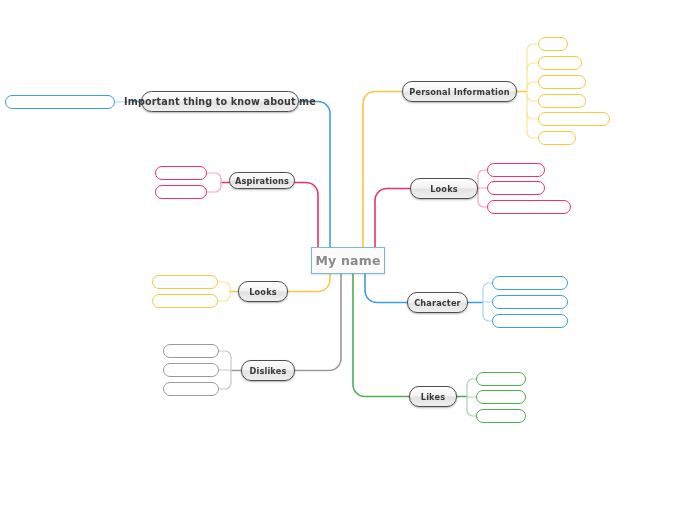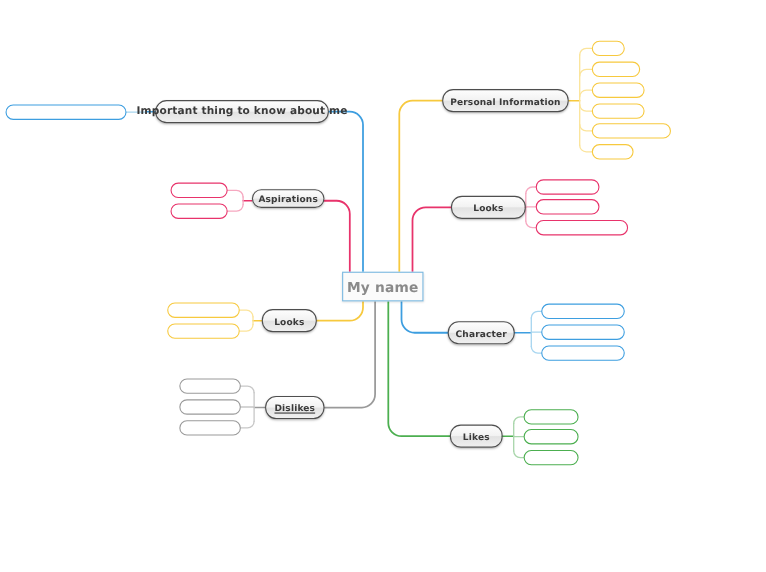--- a/index.html
+++ b/index.html
@@ -155,7 +155,7 @@
     <div class="node n-l1" style="left: 238px; top: 281px; width: 50px; height: 21px;">Looks</div>
     <div class="node n-l2" style="left: 152px; top: 275px; width: 66px; height: 14px; border-color: rgb(247, 201, 62);"></div>
     <div class="node n-l2" style="left: 152px; top: 294px; width: 66px; height: 14px; border-color: rgb(247, 201, 62);"></div>
-    <div class="node n-l1" style="left: 241px; top: 360px; width: 54px; height: 21px; text-decoration: underline;">Dislikes</div>
+    <div class="node n-l1" style="left: 241px; top: 360px; width: 54px; height: 21px;">Dislikes</div>
     <div class="node n-l2" style="left: 163px; top: 344px; width: 56px; height: 14px; border-color: rgb(154, 154, 154);"></div>
     <div class="node n-l2" style="left: 163px; top: 363px; width: 56px; height: 14px; border-color: rgb(154, 154, 154);"></div>
     <div class="node n-l2" style="left: 163px; top: 382px; width: 56px; height: 14px; border-color: rgb(154, 154, 154);"></div>

